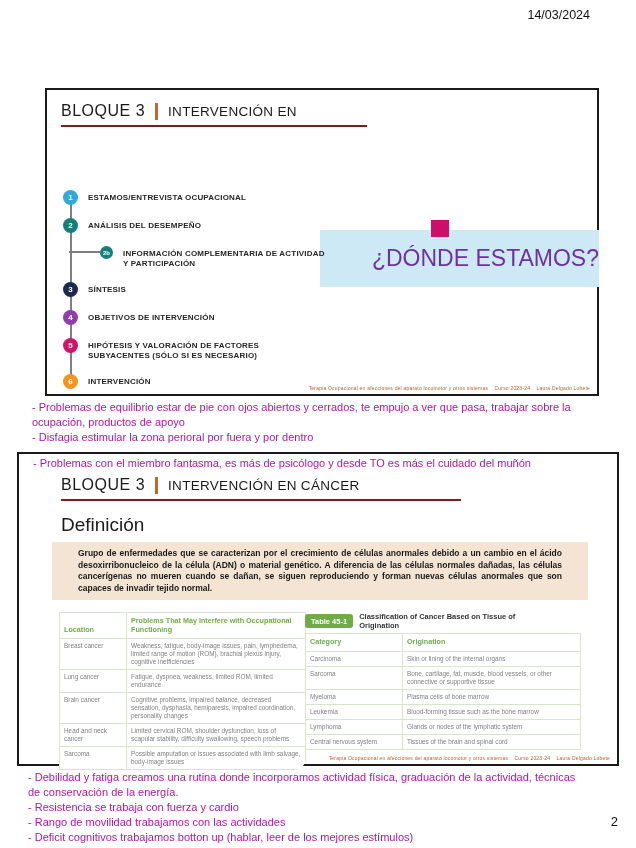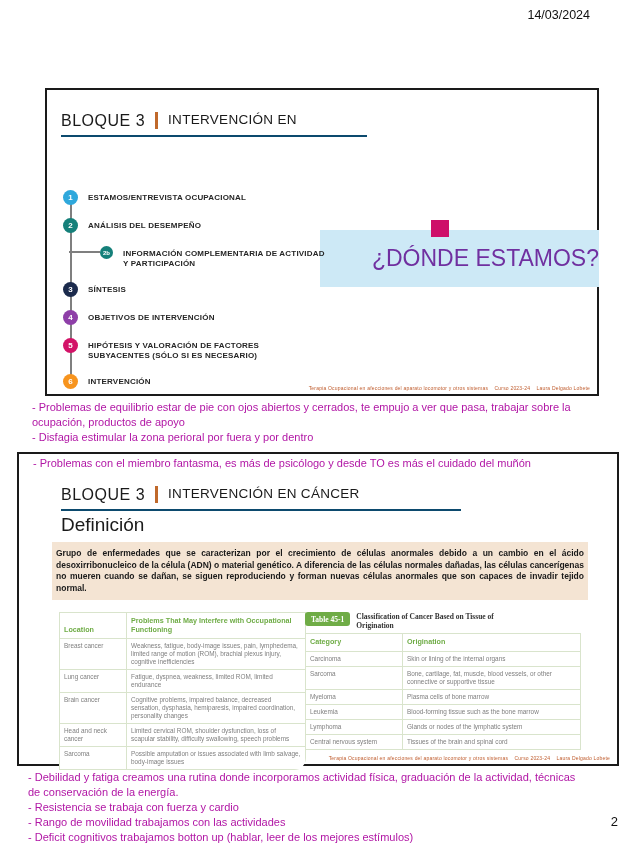--- a/index.html
+++ b/index.html
@@ -13,7 +13,7 @@
   .slide1{left:45px;top:88px;width:554px;height:308px;}
   .slide2{left:17px;top:452px;width:602px;height:314px;border-width:2.5px;}
 
-  .kicker{display:inline-flex;border-bottom:2px solid #0c4a6e;padding-bottom:5px;margin-top:10px;}
+  .kicker{display:inline-flex;align-items:center;border-bottom:2px solid #7f1d1d;padding-bottom:5px;}
   .kicker .block{font-size:16px;letter-spacing:.5px;color:#1a1a1a;white-space:nowrap;}
   .kicker .bar{width:3px;height:17px;background:#C0692B;margin:0 10px;flex:0 0 auto;}
   .kicker .topic{font-size:13.5px;letter-spacing:.3px;color:#1a1a1a;white-space:nowrap;}

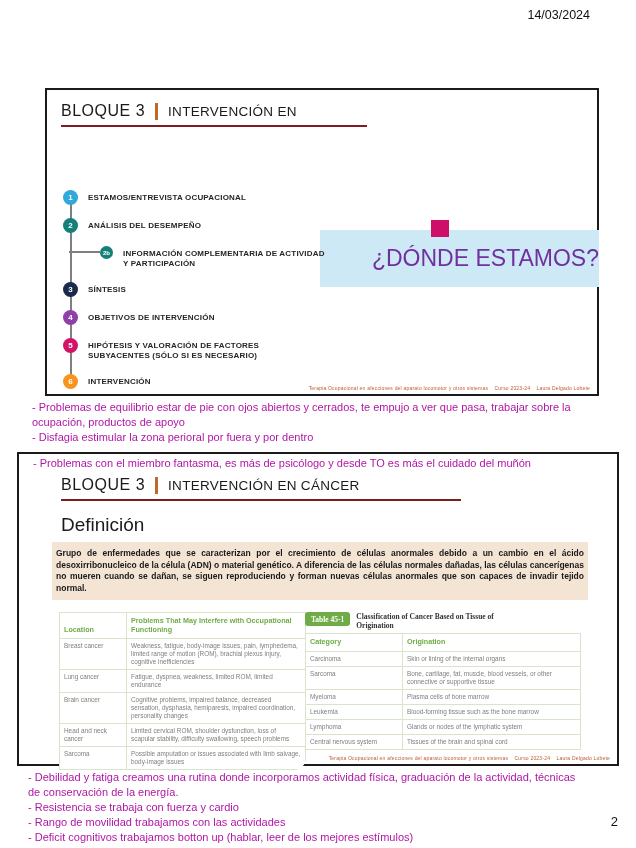--- a/index.html
+++ b/index.html
@@ -47,7 +47,7 @@
   .s2-annot{position:absolute;left:14px;top:3px;width:580px;font-size:11px;color:#B116A5;}
 
   .s2-heading{position:absolute;left:42px;top:60px;font-size:19px;color:#1a1a1a;}
-  .defbox{position:absolute;left:33px;top:88px;width:536px;background:#F4E4D3;padding:6px 4px;
+  .defbox{position:absolute;left:33px;top:88px;width:536px;background:#F4E4D3;padding:6px 26px;
           font-size:8.5px;font-weight:bold;line-height:11.5px;color:#1a1a1a;text-align:justify;
           box-sizing:border-box;}
 

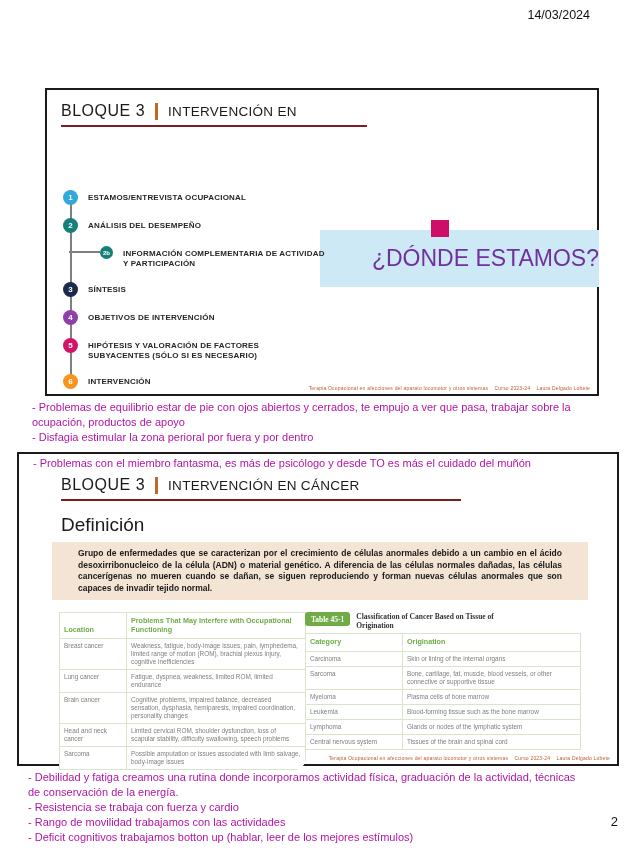--- a/index.html
+++ b/index.html
@@ -60,7 +60,7 @@
                 vertical-align:top;line-height:8px;}
   .loc-table td:first-child,.loc-table th:first-child{width:58px;}
   .class-table td:first-child,.class-table th:first-child{width:88px;}
-  .tblhead{display:flex;gap:6px;align-items:flex-start;margin-bottom:3px;font-family:Liberation Serif, serif;}
+  .tblhead{display:flex;gap:6px;align-items:center;margin-bottom:3px;}
   .badge{background:#6FAC46;color:#fff;font-size:7.5px;font-weight:bold;padding:2.5px 6px;
          border-radius:3px;white-space:nowrap;flex:0 0 auto;}
   .tbltitle{font-size:7.5px;font-weight:bold;color:#333;line-height:9px;width:160px;}

